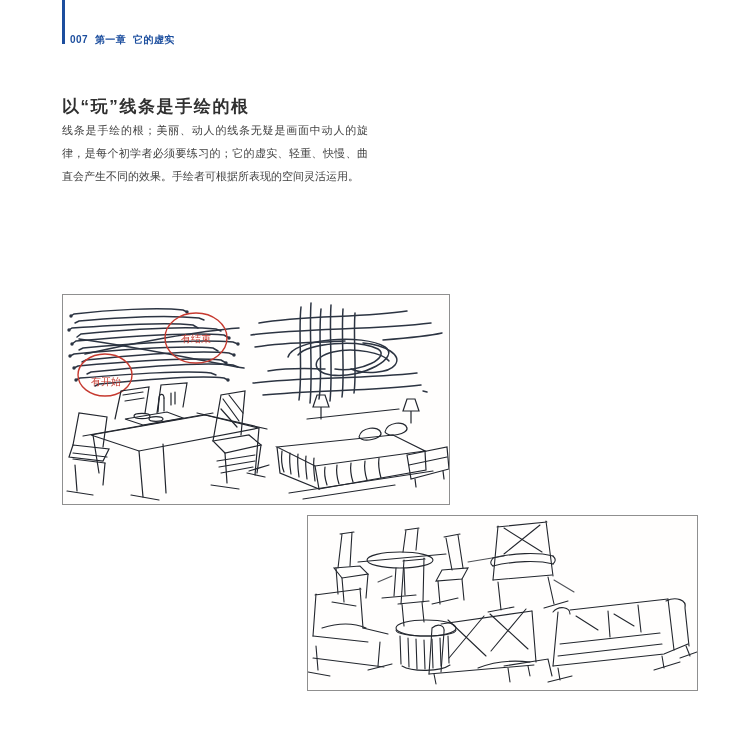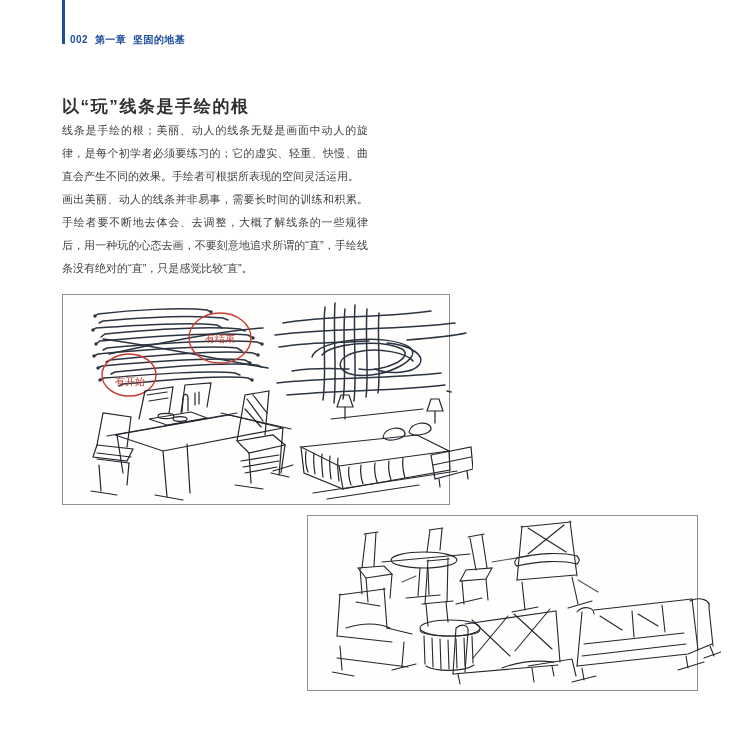--- a/index.html
+++ b/index.html
@@ -34,7 +34,7 @@
 <div class="header-rule"></div>
 
 <div class="page-header">
-  <span>002</span><span>第一章</span><span>坚固的地基</span>
+  <span>007</span><span>第一章</span><span>坚固的地基</span>
 </div>
 
 <h1 class="page-title">以“玩”线条是手绘的根</h1>

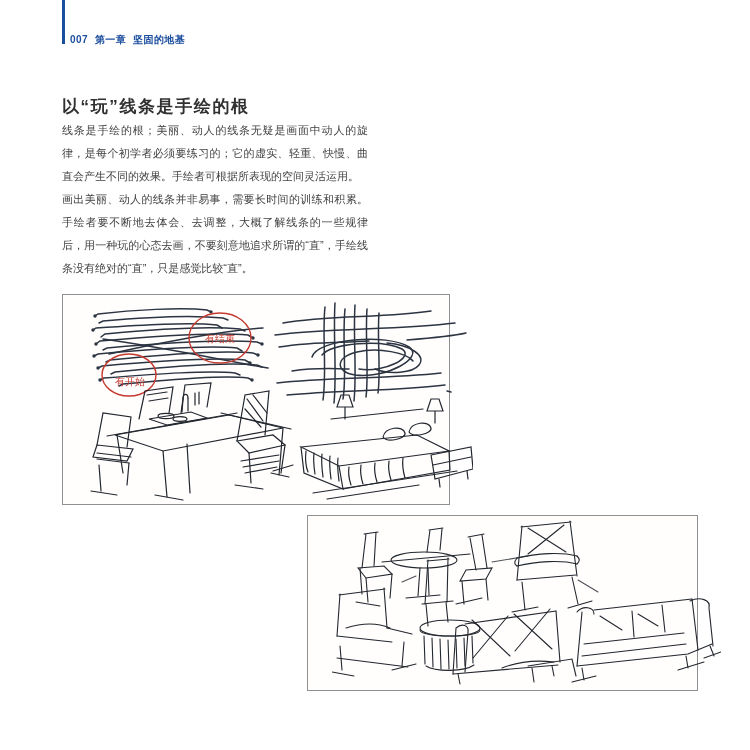--- a/index.html
+++ b/index.html
@@ -34,7 +34,7 @@
 <div class="header-rule"></div>
 
 <div class="page-header">
-  <span>007</span><span>第一章</span><span>坚固的地基</span>
+  <span>007</span><span>第一章</span><span>它的虚实</span>
 </div>
 
 <h1 class="page-title">以“玩”线条是手绘的根</h1>

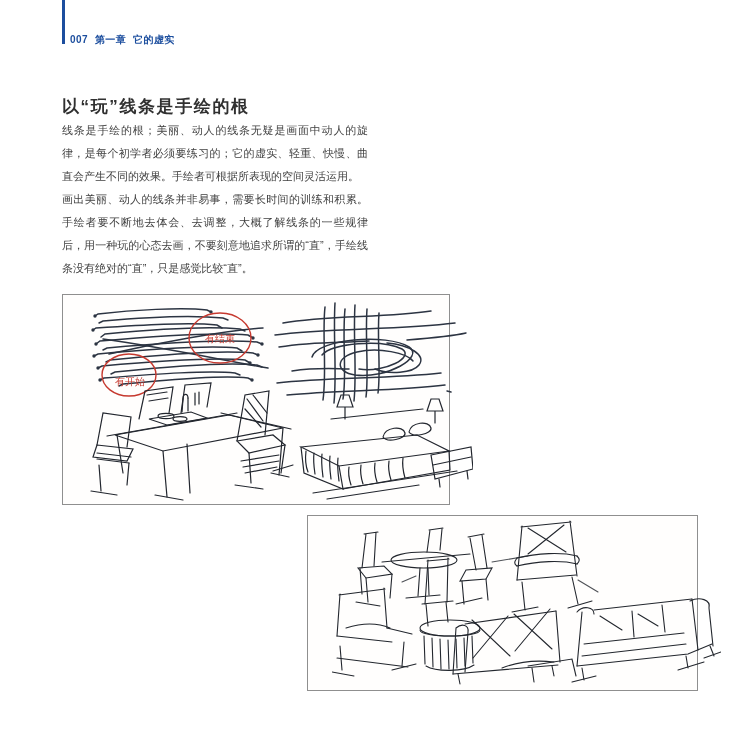--- a/index.html
+++ b/index.html
@@ -42,7 +42,6 @@
 <div class="columns">
   <div class="col">
     <p>线条是手绘的根；美丽、动人的线条无疑是画面中动人的旋律，是每个初学者必须要练习的；它的虚实、轻重、快慢、曲直会产生不同的效果。手绘者可根据所表现的空间灵活运用。</p>
-    <p>画出美丽、动人的线条并非易事，需要长时间的训练和积累。手绘者要不断地去体会、去调整，大概了解线条的一些规律后，用一种玩的心态去画，不要刻意地追求所谓的“直”，手绘线条没有绝对的“直”，只是感觉比较“直”。</p>
   </div>
 </div>
 

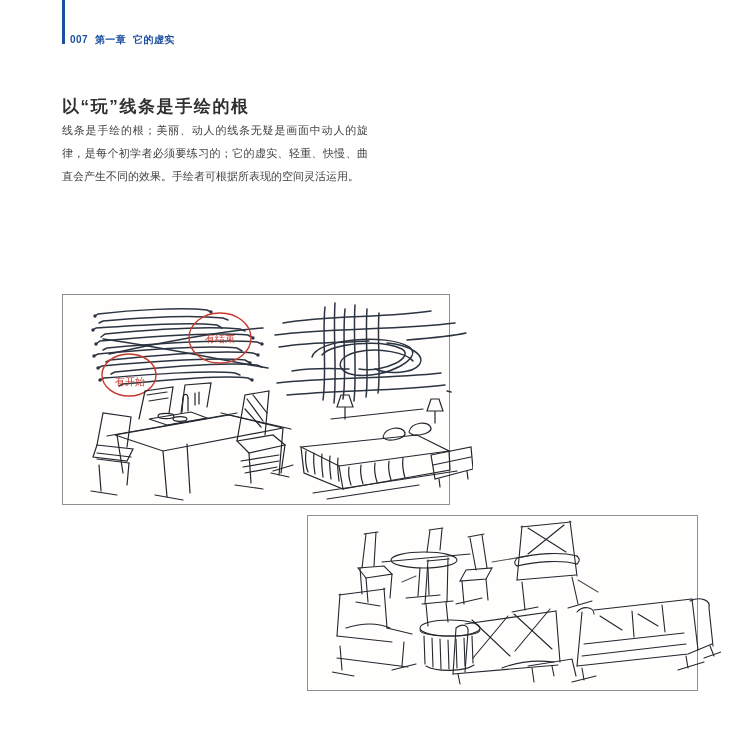--- a/index.html
+++ b/index.html
@@ -21,7 +21,7 @@
   .col{width:306px;font-size:11px;line-height:23px;color:#3f3f3f;text-align:justify;}
   .col p{margin:0;}
   .figure{
-    position:absolute;background:#fffefd;border:1px solid #8f8f8f;box-sizing:border-box;padding-left:24px;
+    position:absolute;background:#fffefd;border:1px solid #8f8f8f;box-sizing:border-box;
   }
   #figure-1{left:62px;top:294px;width:388px;height:211px;}
   #figure-2{left:307px;top:515px;width:391px;height:176px;}

